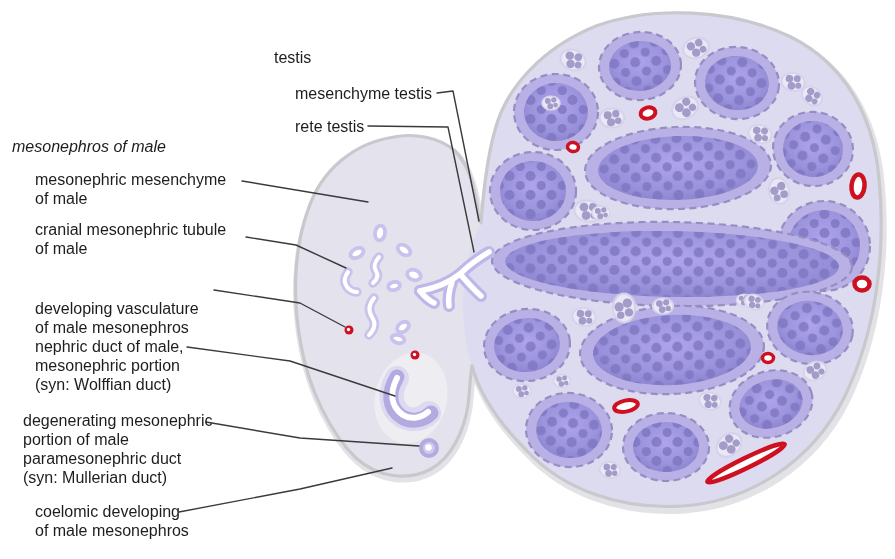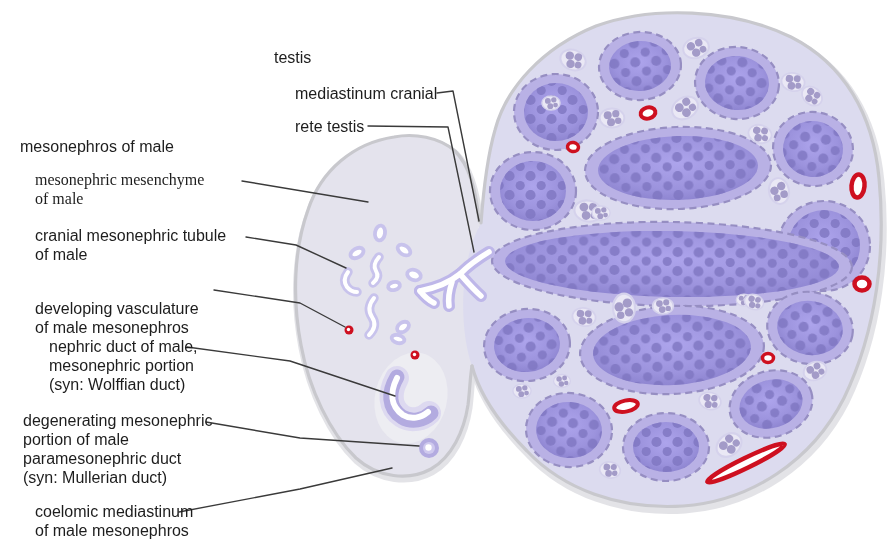--- a/index.html
+++ b/index.html
@@ -255,7 +255,7 @@
 
   <div id="labels-layer">
       <div class="diagram-label" style="left: 274px; top: 48px;">testis</div>
-      <div class="diagram-label" style="left: 295px; top: 84px;">mediastinum cranial</div>
+      <div class="diagram-label" style="left: 295px; top: 84px;">mesenchyme testis</div>
       <div class="diagram-label" style="left: 295px; top: 117px; text-align: right;">rete testis</div>
       <div class="diagram-label" style="left: 20px; top: 137px;">mesonephros of male</div>
       <div class="diagram-label" style="left: 35px; top: 170px; font-family: Liberation Serif, serif;">mesonephric mesenchyme

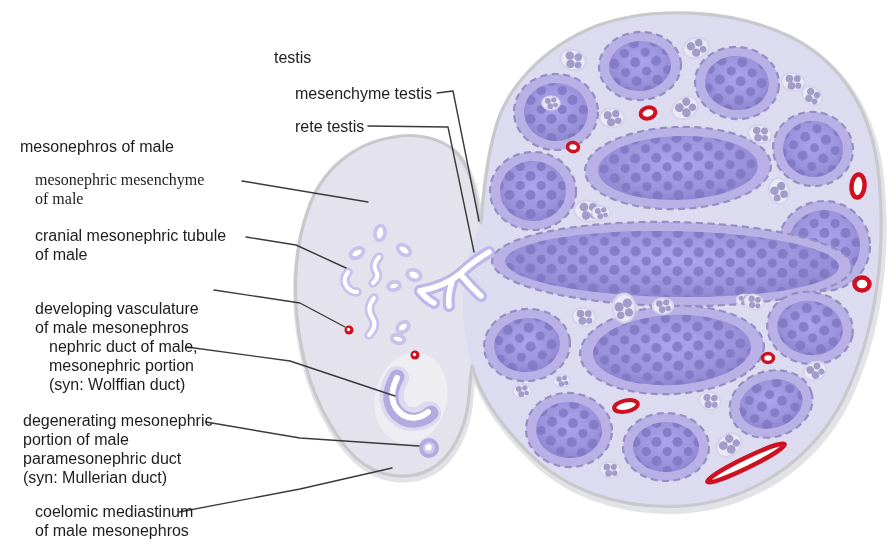--- a/index.html
+++ b/index.html
@@ -257,7 +257,7 @@
       <div class="diagram-label" style="left: 274px; top: 48px;">testis</div>
       <div class="diagram-label" style="left: 295px; top: 84px;">mesenchyme testis</div>
       <div class="diagram-label" style="left: 295px; top: 117px; text-align: right;">rete testis</div>
-      <div class="diagram-label" style="left: 20px; top: 137px;">mesonephros of male</div>
+      <div class="diagram-label" style="left: 12px; top: 137px; font-style: italic;">mesonephros of male</div>
       <div class="diagram-label" style="left: 35px; top: 170px; font-family: Liberation Serif, serif;">mesonephric mesenchyme
 of male</div>
       <div class="diagram-label" style="left: 35px; top: 226px;">cranial mesonephric tubule

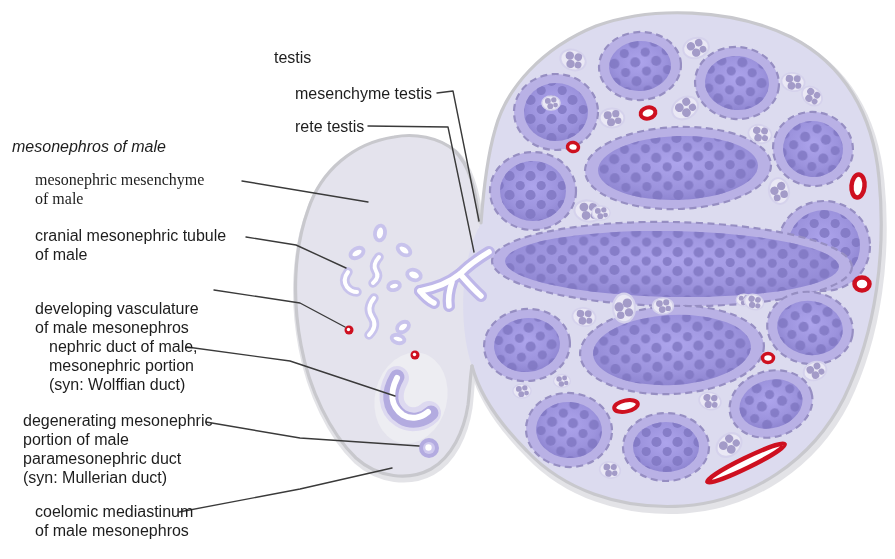--- a/index.html
+++ b/index.html
@@ -258,7 +258,7 @@
       <div class="diagram-label" style="left: 295px; top: 84px;">mesenchyme testis</div>
       <div class="diagram-label" style="left: 295px; top: 117px; text-align: right;">rete testis</div>
       <div class="diagram-label" style="left: 12px; top: 137px; font-style: italic;">mesonephros of male</div>
-      <div class="diagram-label" style="left: 35px; top: 170px; font-family: Liberation Serif, serif;">mesonephric mesenchyme
+      <div class="diagram-label" style="left: 35px; top: 170px;">mesonephric mesenchyme
 of male</div>
       <div class="diagram-label" style="left: 35px; top: 226px;">cranial mesonephric tubule
 of male</div>

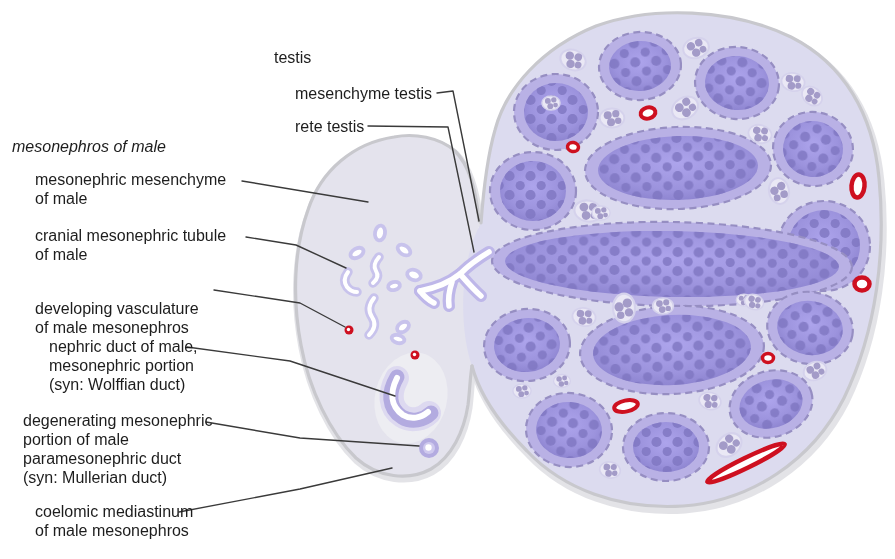--- a/index.html
+++ b/index.html
@@ -260,7 +260,7 @@
       <div class="diagram-label" style="left: 12px; top: 137px; font-style: italic;">mesonephros of male</div>
       <div class="diagram-label" style="left: 35px; top: 170px;">mesonephric mesenchyme
 of male</div>
-      <div class="diagram-label" style="left: 35px; top: 226px;">cranial mesonephric tubule
+      <div class="diagram-label" style="left: 35px; top: 220px;">cranial mesonephric tubule
 of male</div>
       <div class="diagram-label" style="left: 35px; top: 299px;">developing vasculature
 of male mesonephros</div>

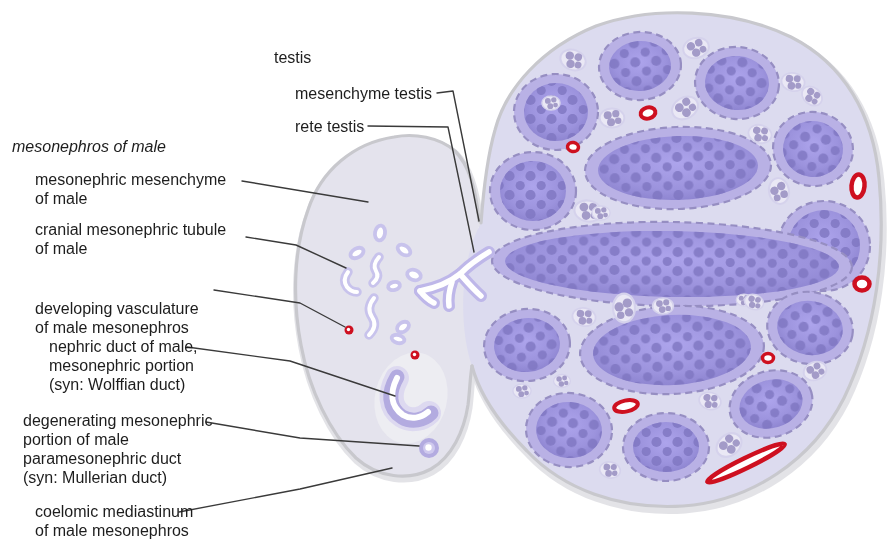--- a/index.html
+++ b/index.html
@@ -264,7 +264,7 @@
 of male</div>
       <div class="diagram-label" style="left: 35px; top: 299px;">developing vasculature
 of male mesonephros</div>
-      <div class="diagram-label" style="left: 49px; top: 337px;">nephric duct of male,
+      <div class="diagram-label" style="left: 35px; top: 337px;">nephric duct of male,
 mesonephric portion
 (syn: Wolffian duct)</div>
       <div class="diagram-label" style="left: 23px; top: 411px;">degenerating mesonephric

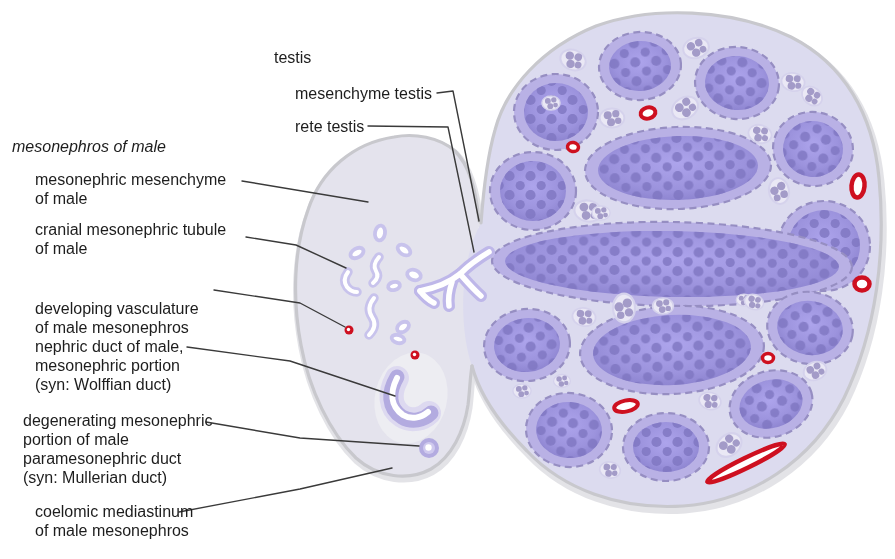--- a/index.html
+++ b/index.html
@@ -271,7 +271,7 @@
 portion of male
 paramesonephric duct
 (syn: Mullerian duct)</div>
-      <div class="diagram-label" style="left: 35px; top: 502px;">coelomic mediastinum
+      <div class="diagram-label" style="left: 35px; top: 502px;">coelomic developing
 of male mesonephros</div>
     </div>
 </div>

